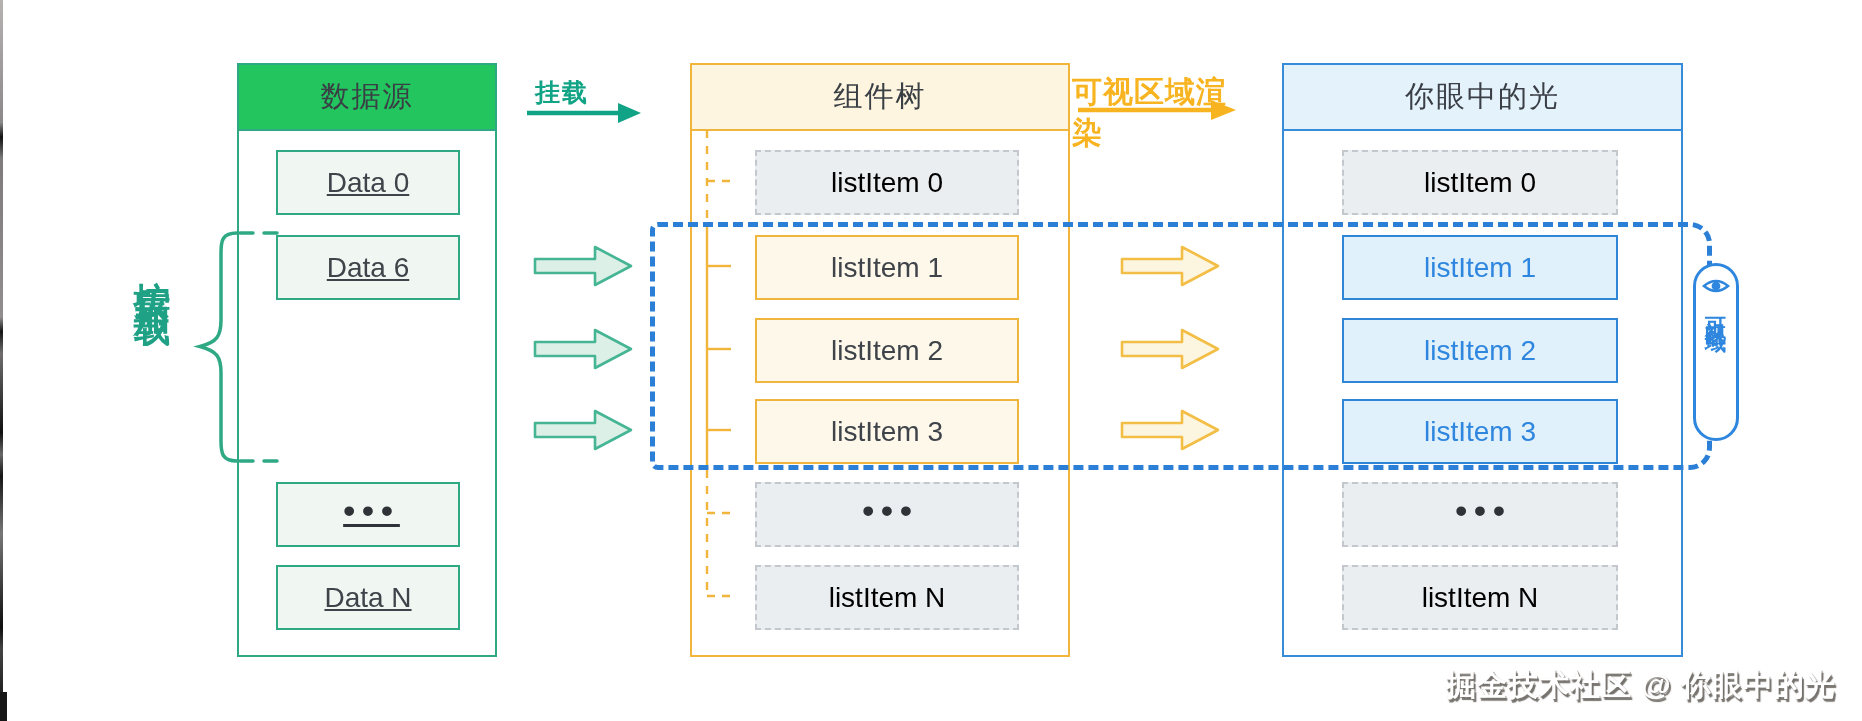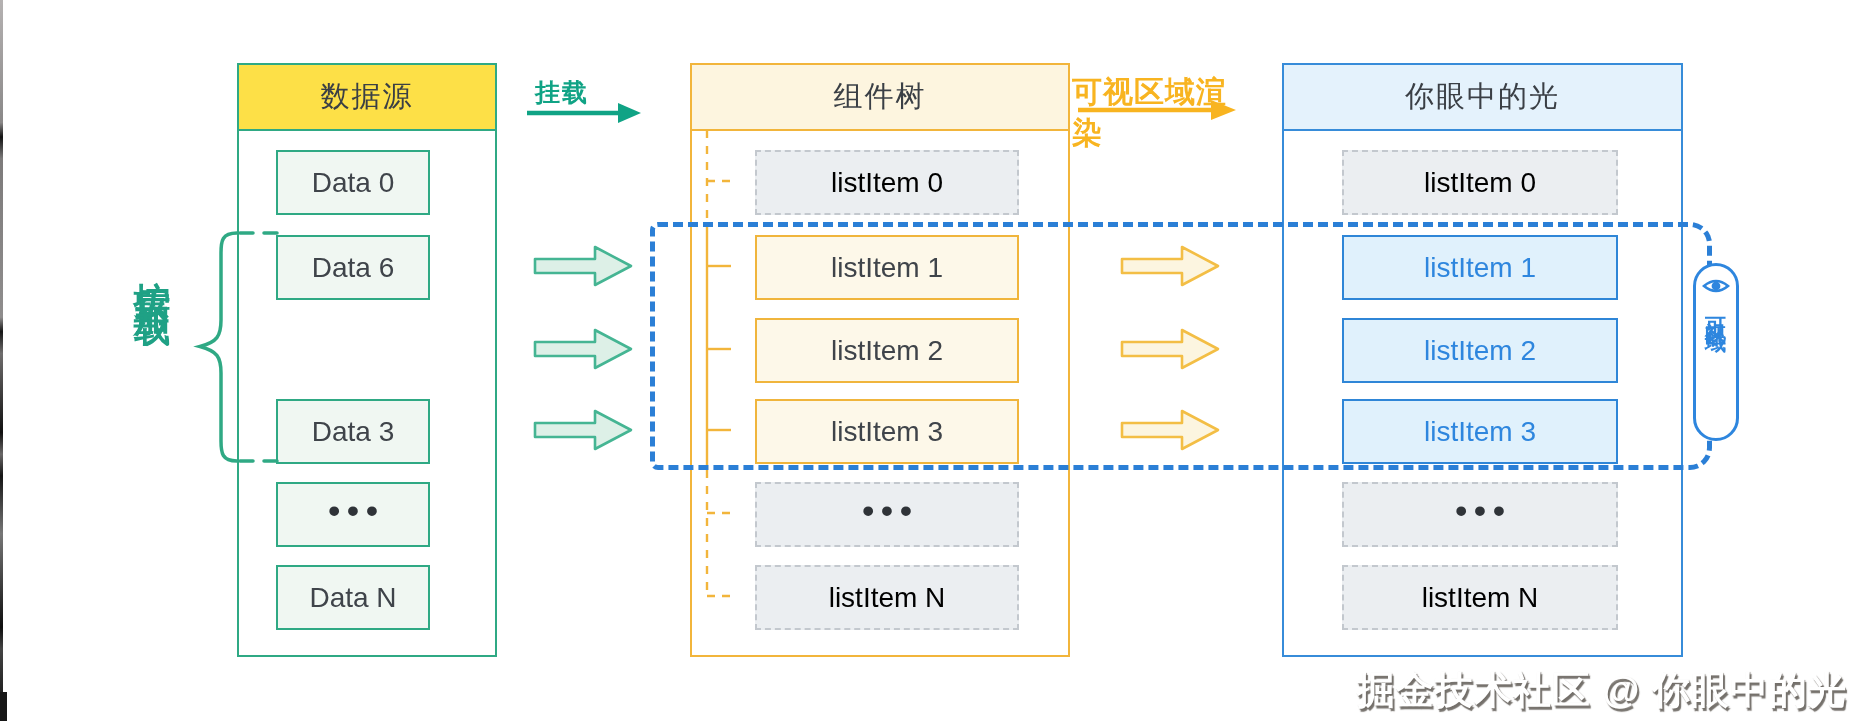--- a/index.html
+++ b/index.html
@@ -18,7 +18,7 @@
   .col-header{height:66px;display:flex;align-items:center;justify-content:center;
     font-size:29px;font-weight:500;color:#3a3f45;letter-spacing:2px;}
   #col-source{left:237px;width:260px;border:2px solid #2fa984;}
-  #col-source .col-header{background:#fde047;border-bottom:2px solid #2fa984;}
+  #col-source .col-header{background:#22c55e;border-bottom:2px solid #2fa984;}
   #col-tree{left:665px;width:380px;border:2px solid #f2b53b;margin-left:25px;}
   #col-tree .col-header{background:#fdf5df;border-bottom:2px solid #f2b53b;}
   #col-render{left:1282px;width:401px;border:2px solid #378cd9;}

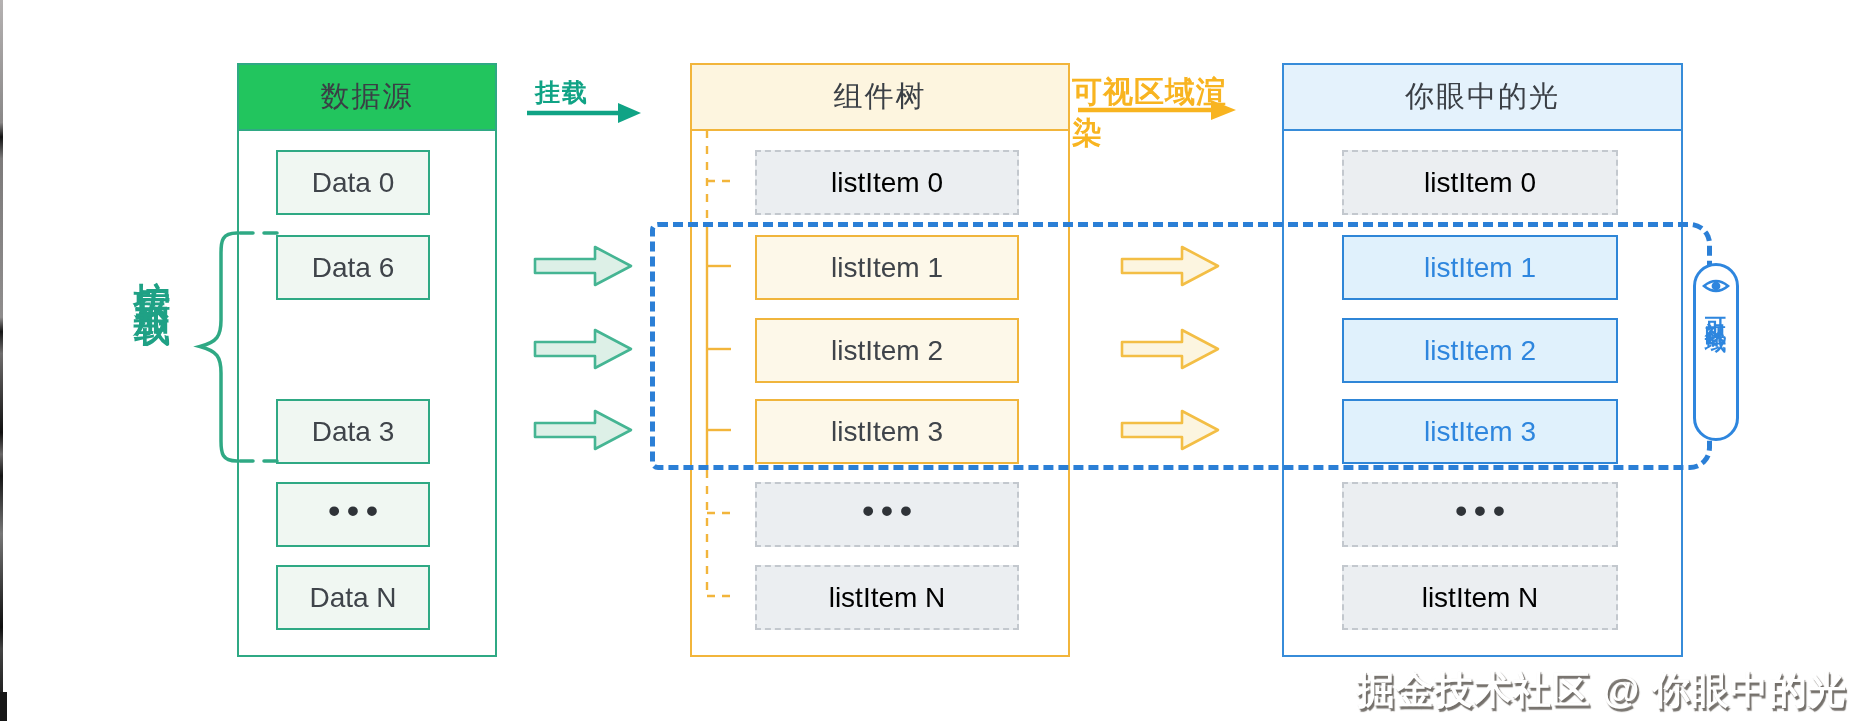--- a/index.html
+++ b/index.html
@@ -27,7 +27,7 @@
   .item{position:absolute;height:65px;display:flex;align-items:center;justify-content:center;
     font-size:28px;color:#3f444a;}
   .r0{top:85px}.r1{top:170px}.r2{top:253px}.r3{top:334px}.r4{top:417px}.r5{top:500px}
-  .item.src{left:37px;width:154px;background:#f0f7f2;border:2px solid #2fa984;}
+  .item.src{left:37px;width:184px;background:#f0f7f2;border:2px solid #2fa984;text-decoration:underline;}
   .item.tre{left:63px;width:264px;background:#fdf8e9;border:2px solid #f0b53c;}
   .item.ren{left:58px;width:276px;background:#e0f1fc;border:2px solid #2f86d7;color:#2e86de;}
   .item.gray{background:#ebeef1;border:2px dashed #c3c8ce;color:#000000;}

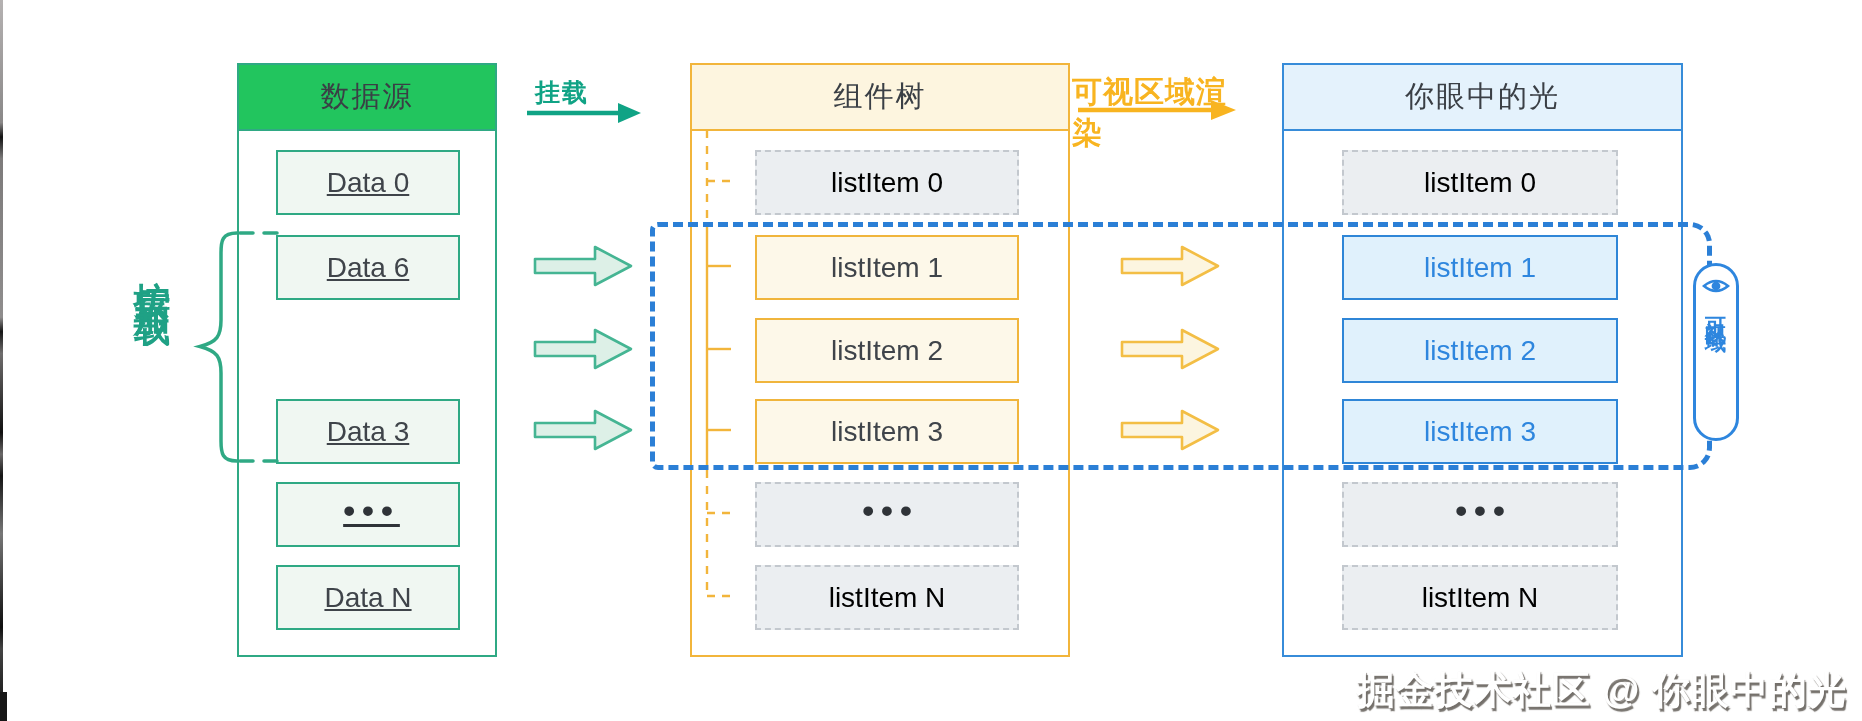--- a/index.html
+++ b/index.html
@@ -72,7 +72,6 @@
     <div class="col-header">数据源</div>
     <div class="item src r0">Data 0</div>
     <div class="item src r1">Data 6</div>
-    <div class="item src r3">Data 3</div>
     <div class="item src r4 dots">•••</div>
     <div class="item src r5">Data N</div>
   </div>

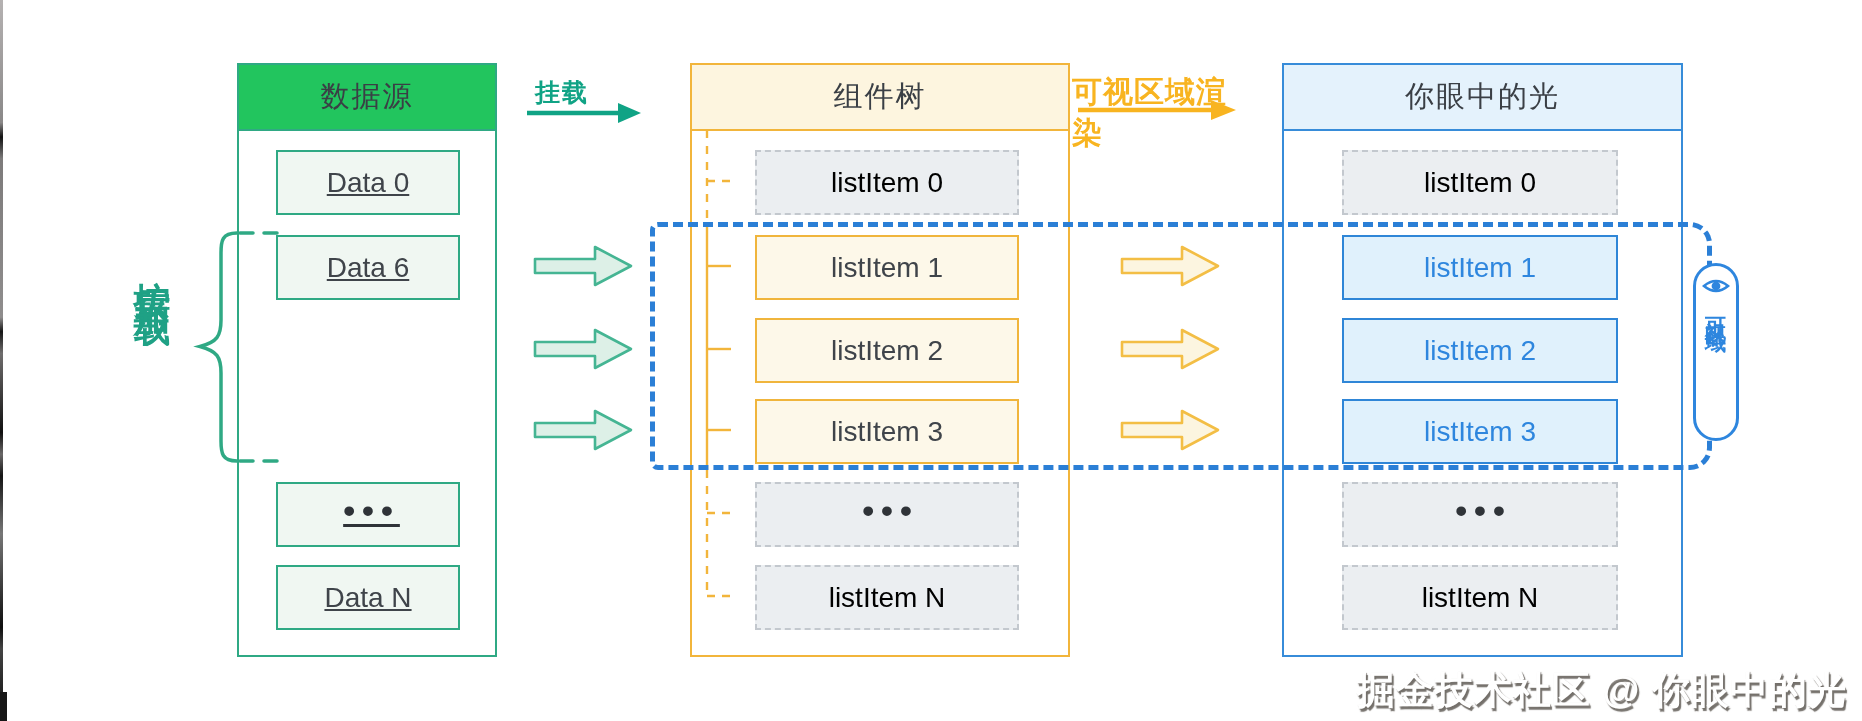--- a/index.html
+++ b/index.html
@@ -57,7 +57,7 @@
   #overlay{position:absolute;left:0;top:0;width:1862px;height:721px;z-index:3;pointer-events:none;}
 
   
-  #watermark{position:absolute;top:665px;right:15px;font-size:38px;font-weight:700;color:#ffffff;
+  #watermark{position:absolute;top:665px;right:26px;font-size:30px;font-weight:700;color:#ffffff;
     letter-spacing:1px;text-shadow:2px 3px 1px rgba(112,107,102,0.95),1px 1px 1px rgba(130,125,120,0.8);}
 </style>
 </head>

